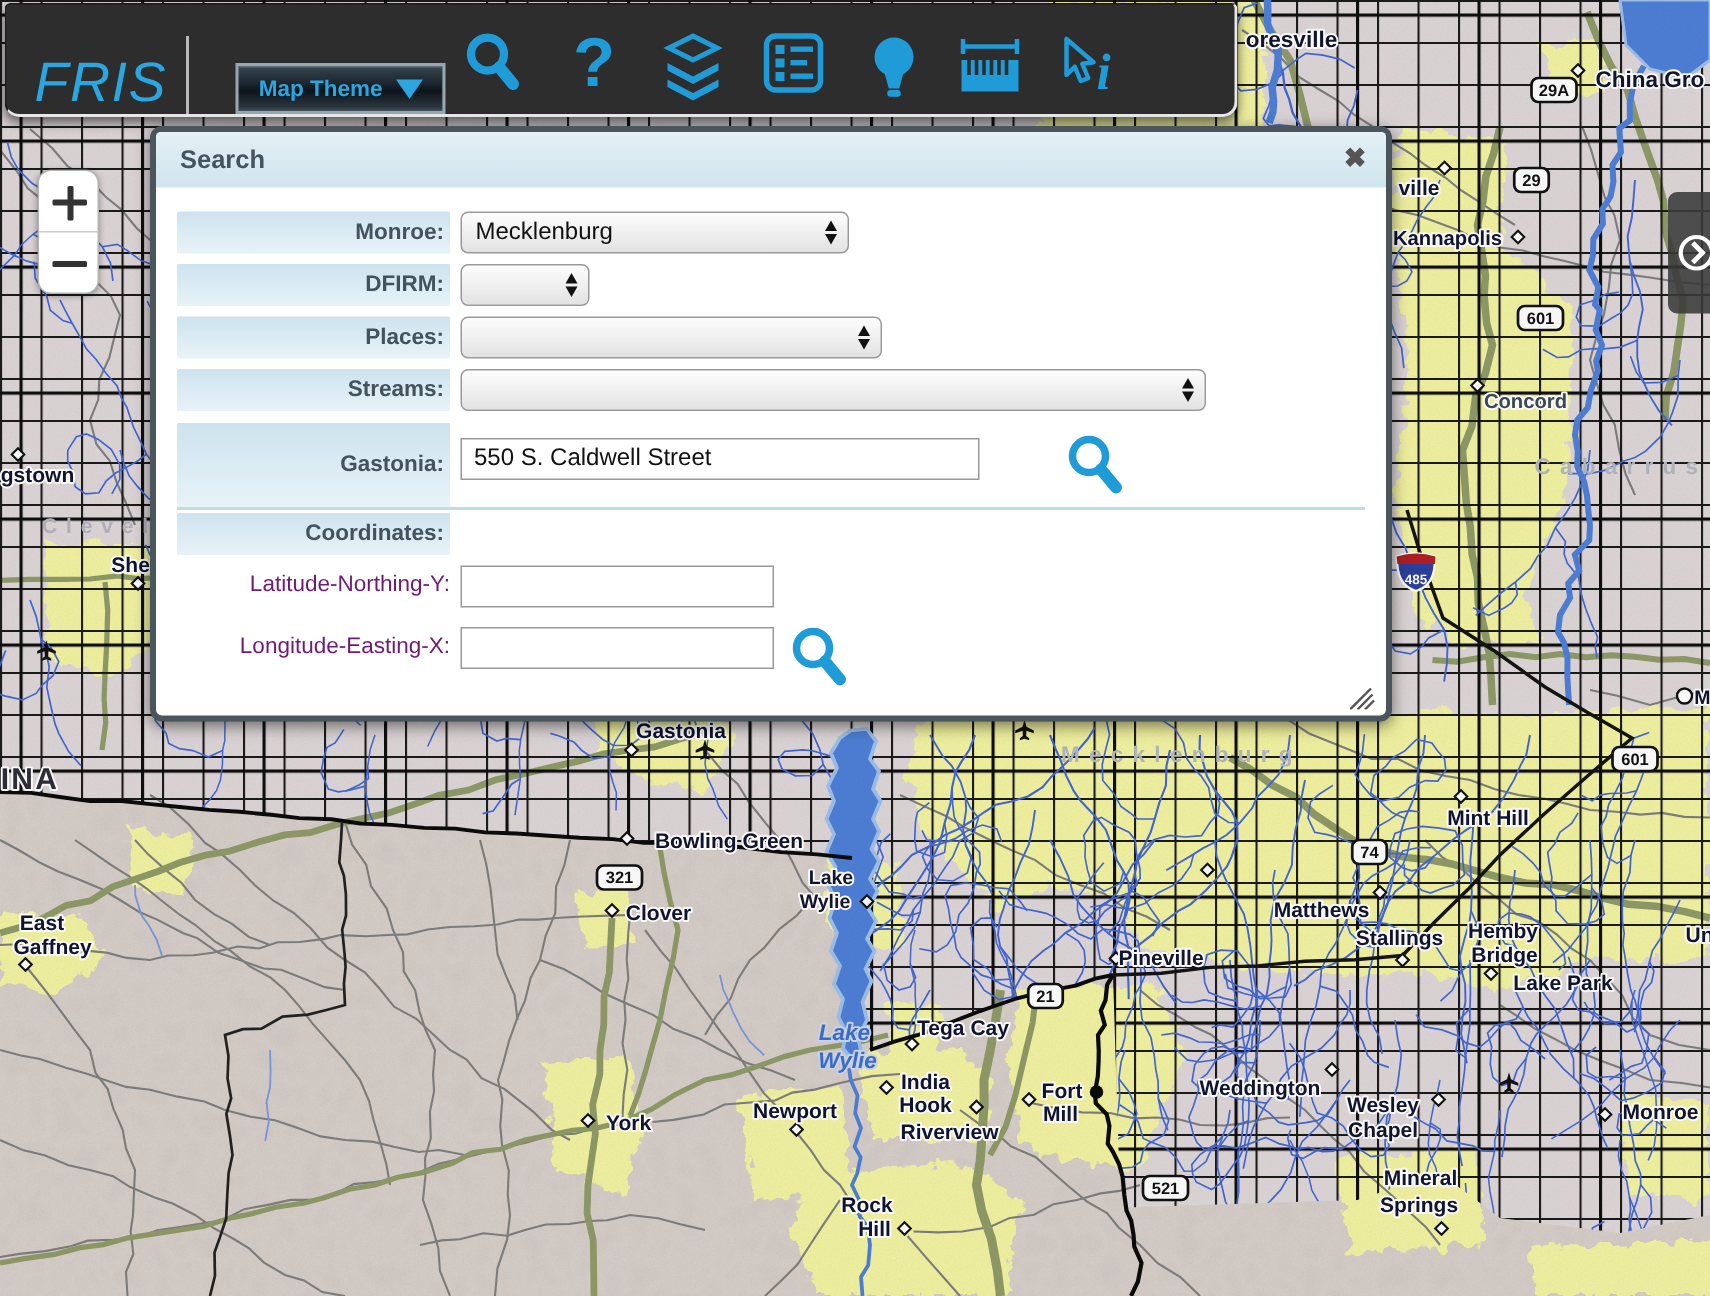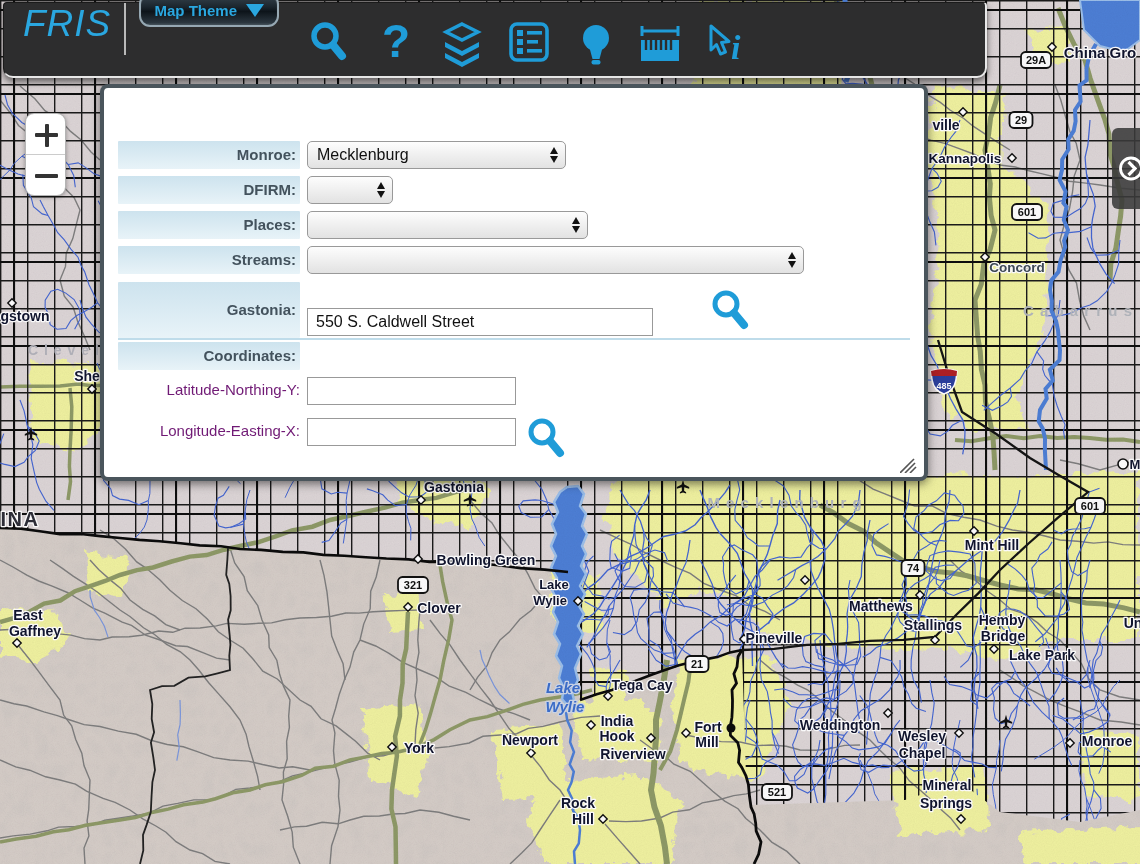--- a/index.html
+++ b/index.html
@@ -4,7 +4,7 @@
 html,body{width:1140px;height:864px;overflow:hidden;font-family:"Liberation Sans",sans-serif;background:#d9d2d3;position:relative}
 #map{position:absolute;left:0;top:0}
 
-#bar{position:absolute;left:3px;top:2px;width:984px;height:76px;background:#2d2d2e;border:1px solid #1a1a1a;border-right:2px solid #e8e8e8;border-bottom:2px solid #e8e8e8;border-radius:4px 4px 10px 10px;box-shadow:0 4px 7px rgba(0,0,0,.55);z-index:10;display:flex;align-items:flex-start}
+#bar{position:absolute;left:3px;top:2px;width:822px;height:76px;background:#2d2d2e;border:1px solid #1a1a1a;border-right:2px solid #e8e8e8;border-bottom:2px solid #e8e8e8;border-radius:4px 4px 10px 10px;box-shadow:0 4px 7px rgba(0,0,0,.55);z-index:10;display:flex;align-items:flex-end}
 #fris{font-style:italic;font-size:37px;color:#2aa7e0;margin-left:19px;letter-spacing:1px}
 #vsep{width:2px;height:52px;background:#b9b9b9;margin-left:13px}
 #mtbtn{margin-left:13px;margin-top:-10px;width:140px;height:34px;border:2px solid #96a8b3;border-radius:11px;background:linear-gradient(180deg,#36444e 0%,#1b252d 40%,#0d141a 55%,#2b363f 92%,#46535c 100%);display:flex;align-items:center;justify-content:center;box-shadow:inset 0 1px 1px rgba(255,255,255,.25)}

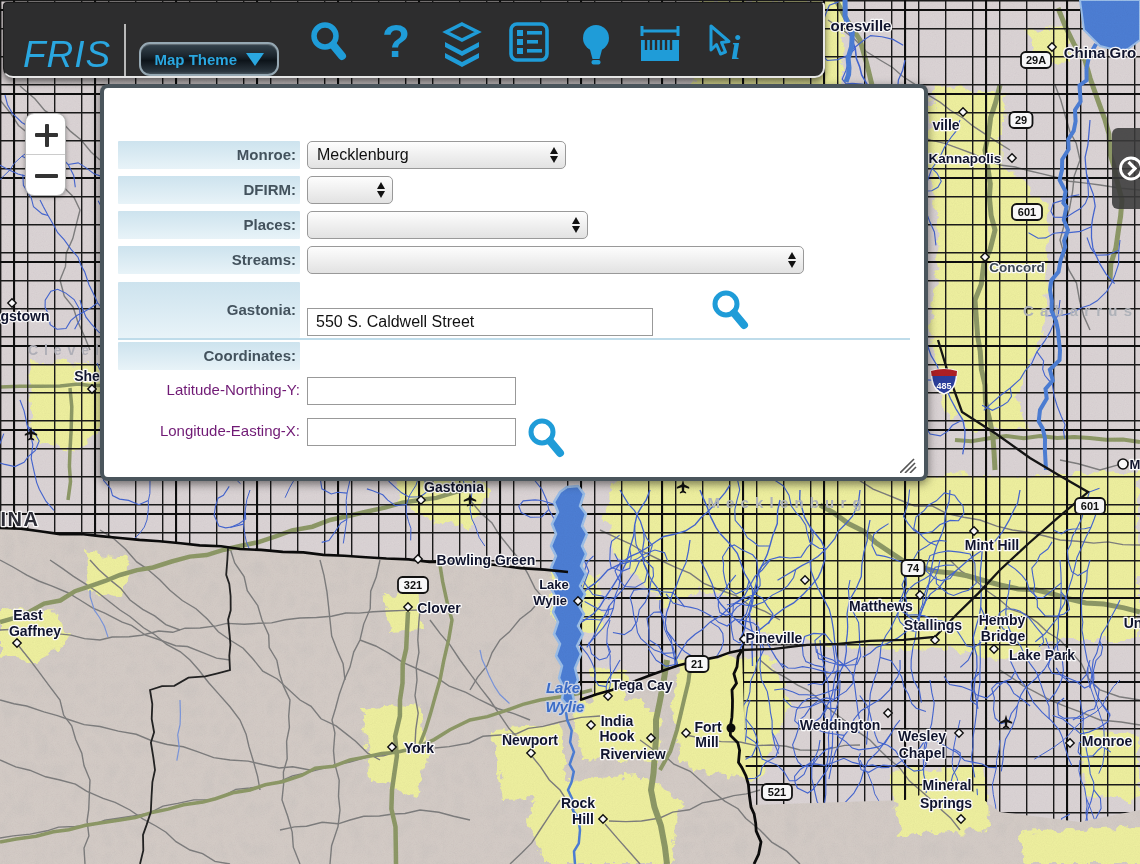--- a/index.html
+++ b/index.html
@@ -7,7 +7,7 @@
 #bar{position:absolute;left:3px;top:2px;width:822px;height:76px;background:#2d2d2e;border:1px solid #1a1a1a;border-right:2px solid #e8e8e8;border-bottom:2px solid #e8e8e8;border-radius:4px 4px 10px 10px;box-shadow:0 4px 7px rgba(0,0,0,.55);z-index:10;display:flex;align-items:flex-end}
 #fris{font-style:italic;font-size:37px;color:#2aa7e0;margin-left:19px;letter-spacing:1px}
 #vsep{width:2px;height:52px;background:#b9b9b9;margin-left:13px}
-#mtbtn{margin-left:13px;margin-top:-10px;width:140px;height:34px;border:2px solid #96a8b3;border-radius:11px;background:linear-gradient(180deg,#36444e 0%,#1b252d 40%,#0d141a 55%,#2b363f 92%,#46535c 100%);display:flex;align-items:center;justify-content:center;box-shadow:inset 0 1px 1px rgba(255,255,255,.25)}
+#mtbtn{margin-left:31px;margin-top:-10px;width:140px;height:34px;border:2px solid #96a8b3;border-radius:0;background:linear-gradient(180deg,#36444e 0%,#1b252d 40%,#0d141a 55%,#2b363f 92%,#46535c 100%);display:flex;align-items:center;justify-content:center;box-shadow:inset 0 1px 1px rgba(255,255,255,.25)}
 #mtbtn span{color:#2aa7e0;font-weight:bold;font-size:15px}
 #mtbtn .tri{width:0;height:0;border-left:9px solid transparent;border-right:9px solid transparent;border-top:13px solid #2aa7e0;margin-left:9px}
 .ticon{position:absolute;top:0;height:76px;display:flex;align-items:center;justify-content:center}

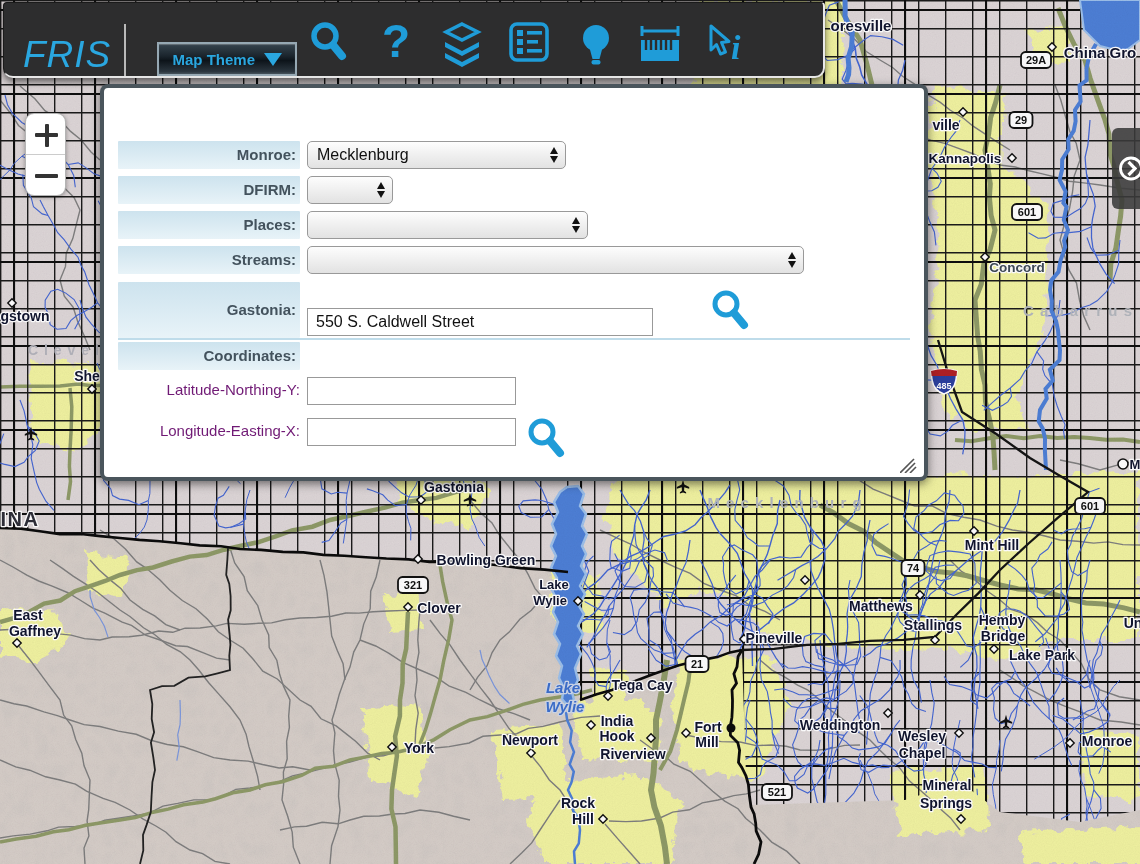--- a/index.html
+++ b/index.html
@@ -515,6 +515,10 @@
  </svg>
 </div>
 <div id="panel">
+ <div id="phead">
+      <div class="t">Search</div>
+      <div class="x">✖</div>
+    </div>
  <div class="lcell" style="top:53px;height:28px"></div>
  <div class="lcell" style="top:88px;height:28px"></div>
  <div class="lcell" style="top:123px;height:28px"></div>

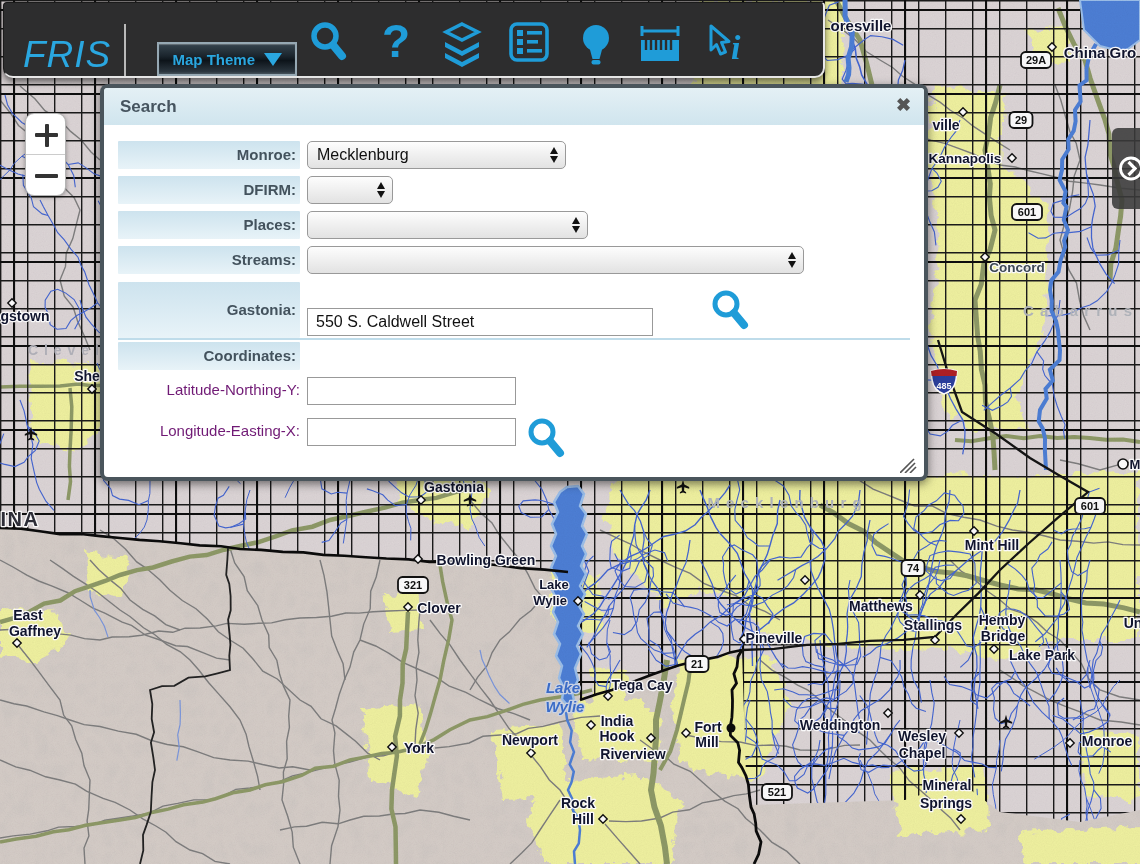--- a/index.html
+++ b/index.html
@@ -543,7 +543,7 @@
  <div class="sel" style="left:203px;top:158px;width:497px">
       <span class="st"></span>
     </div>
- <div class="inp" style="left:203px;top:220px;width:346px">550 S. Caldwell Street</div>
+ <div class="inp" style="left:203px;top:204px;width:346px">550 S. Caldwell Street</div>
  <div class="inp" style="left:203px;top:289px;width:209px"></div>
  <div class="inp" style="left:203px;top:330px;width:209px"></div>
  <div id="psep"></div>

